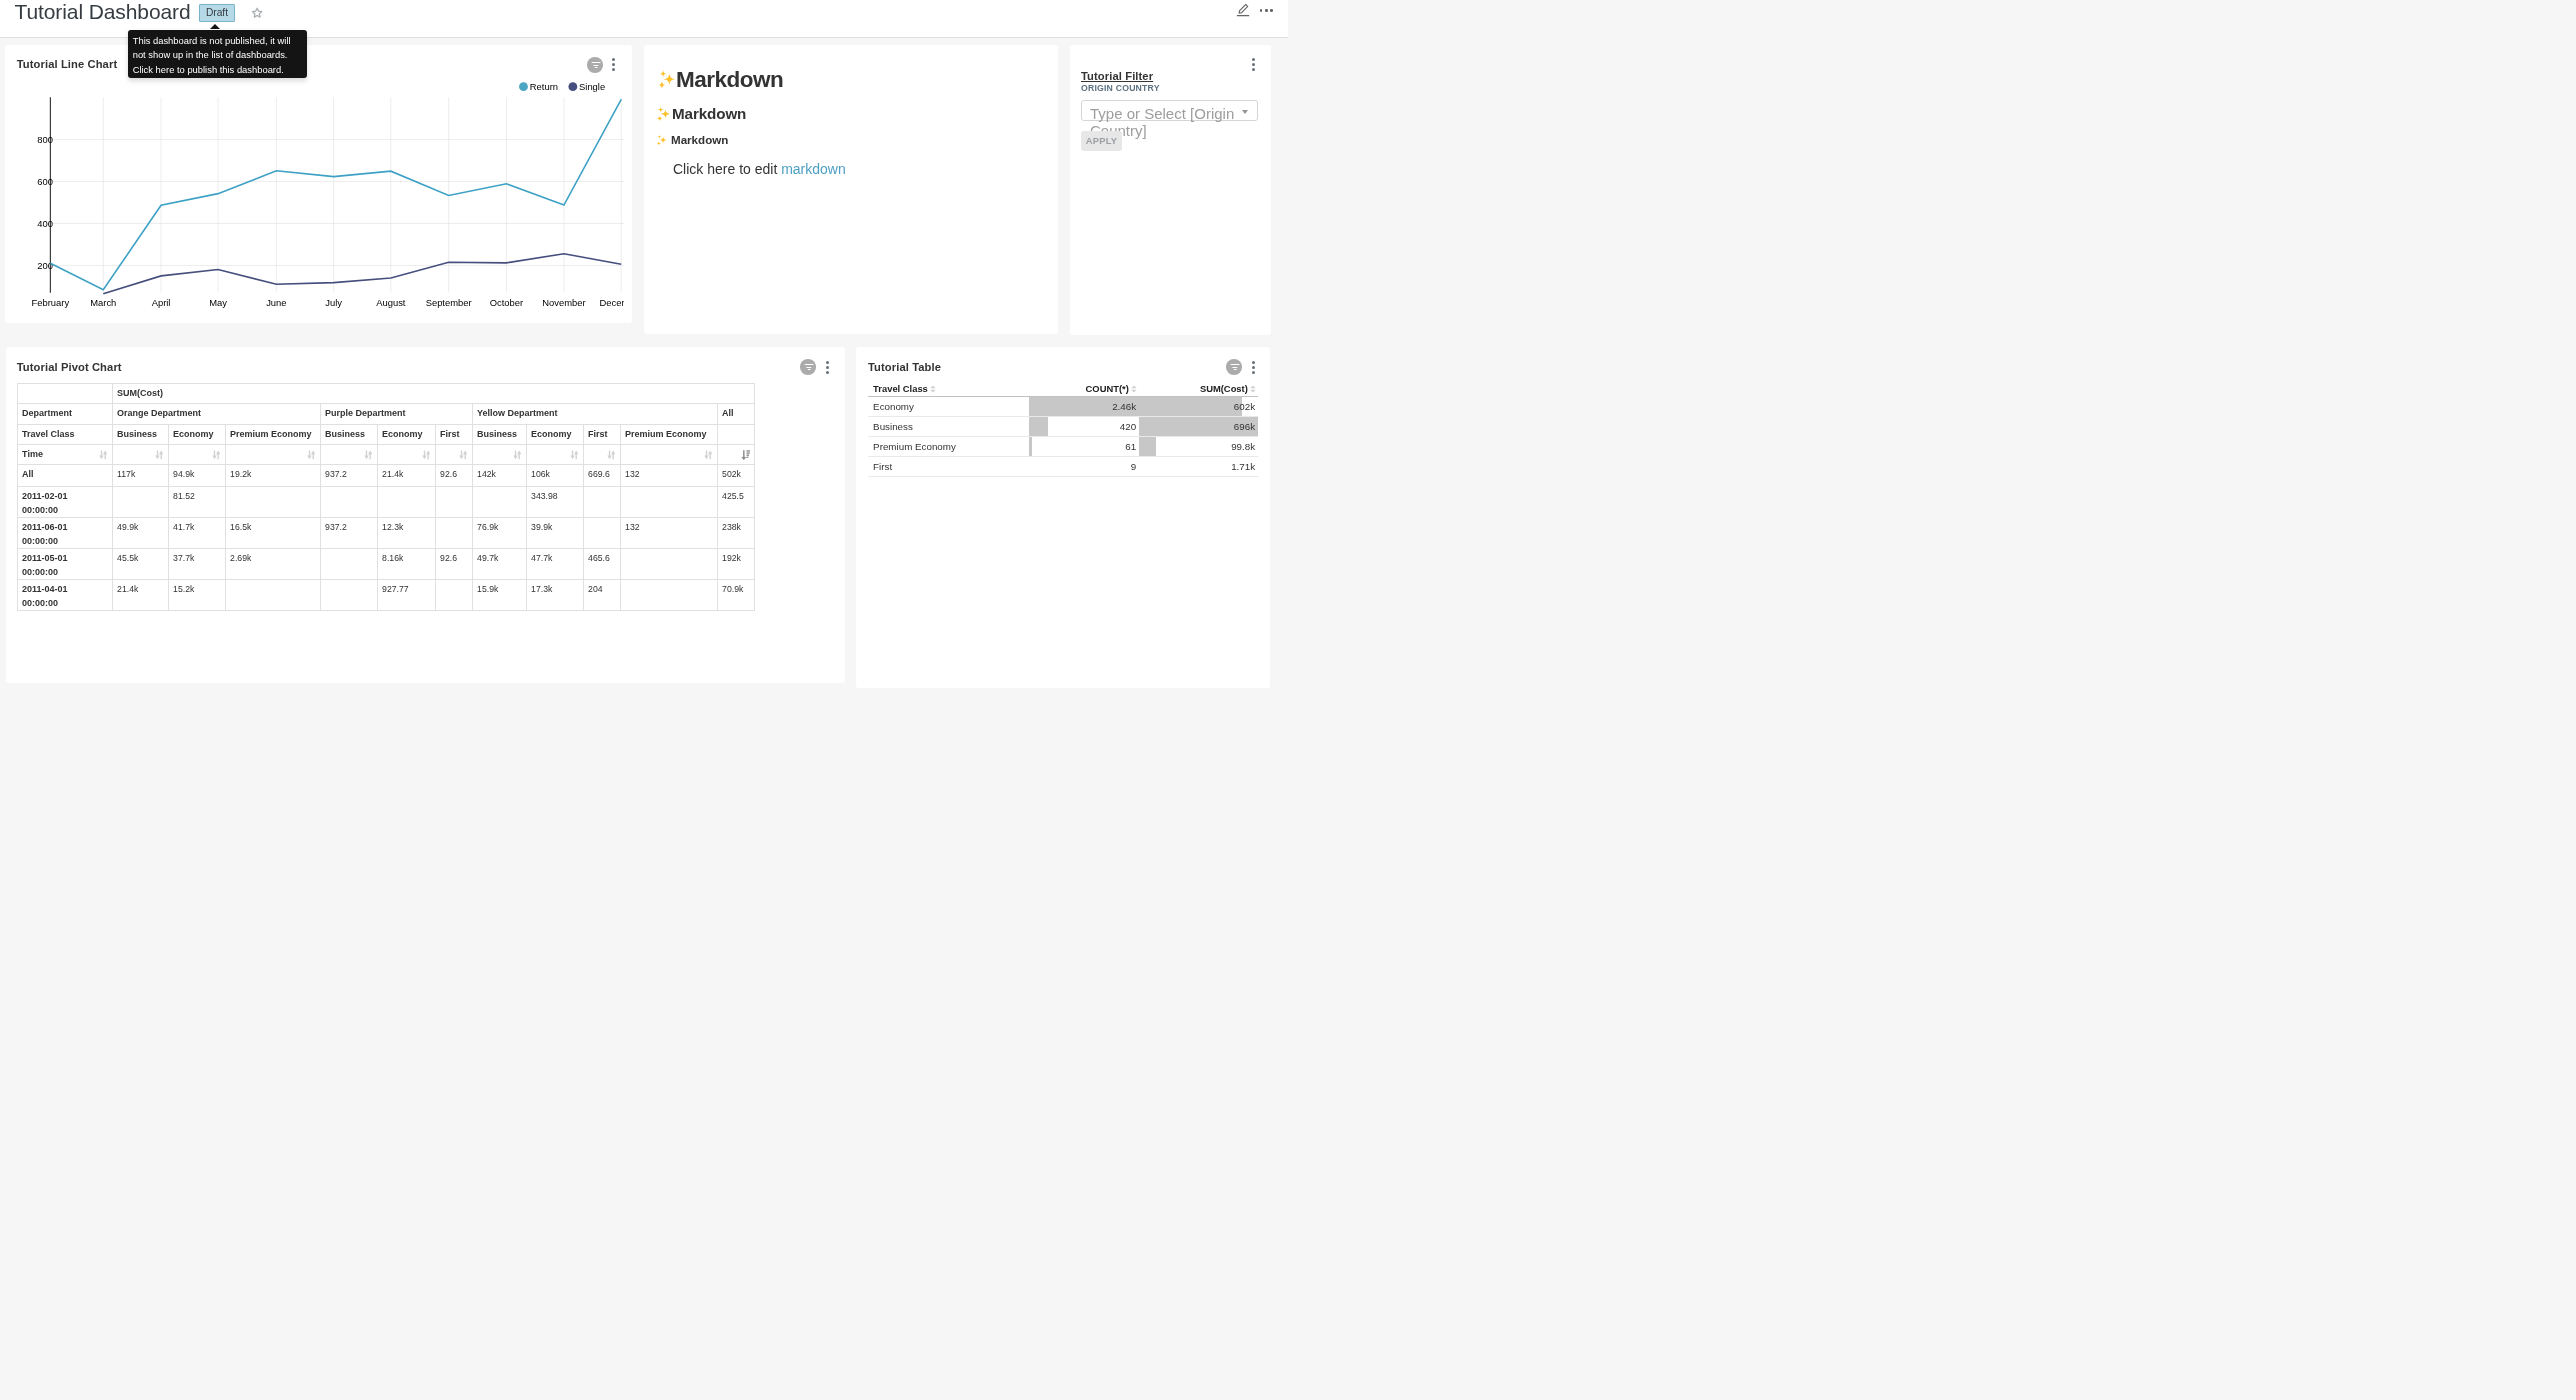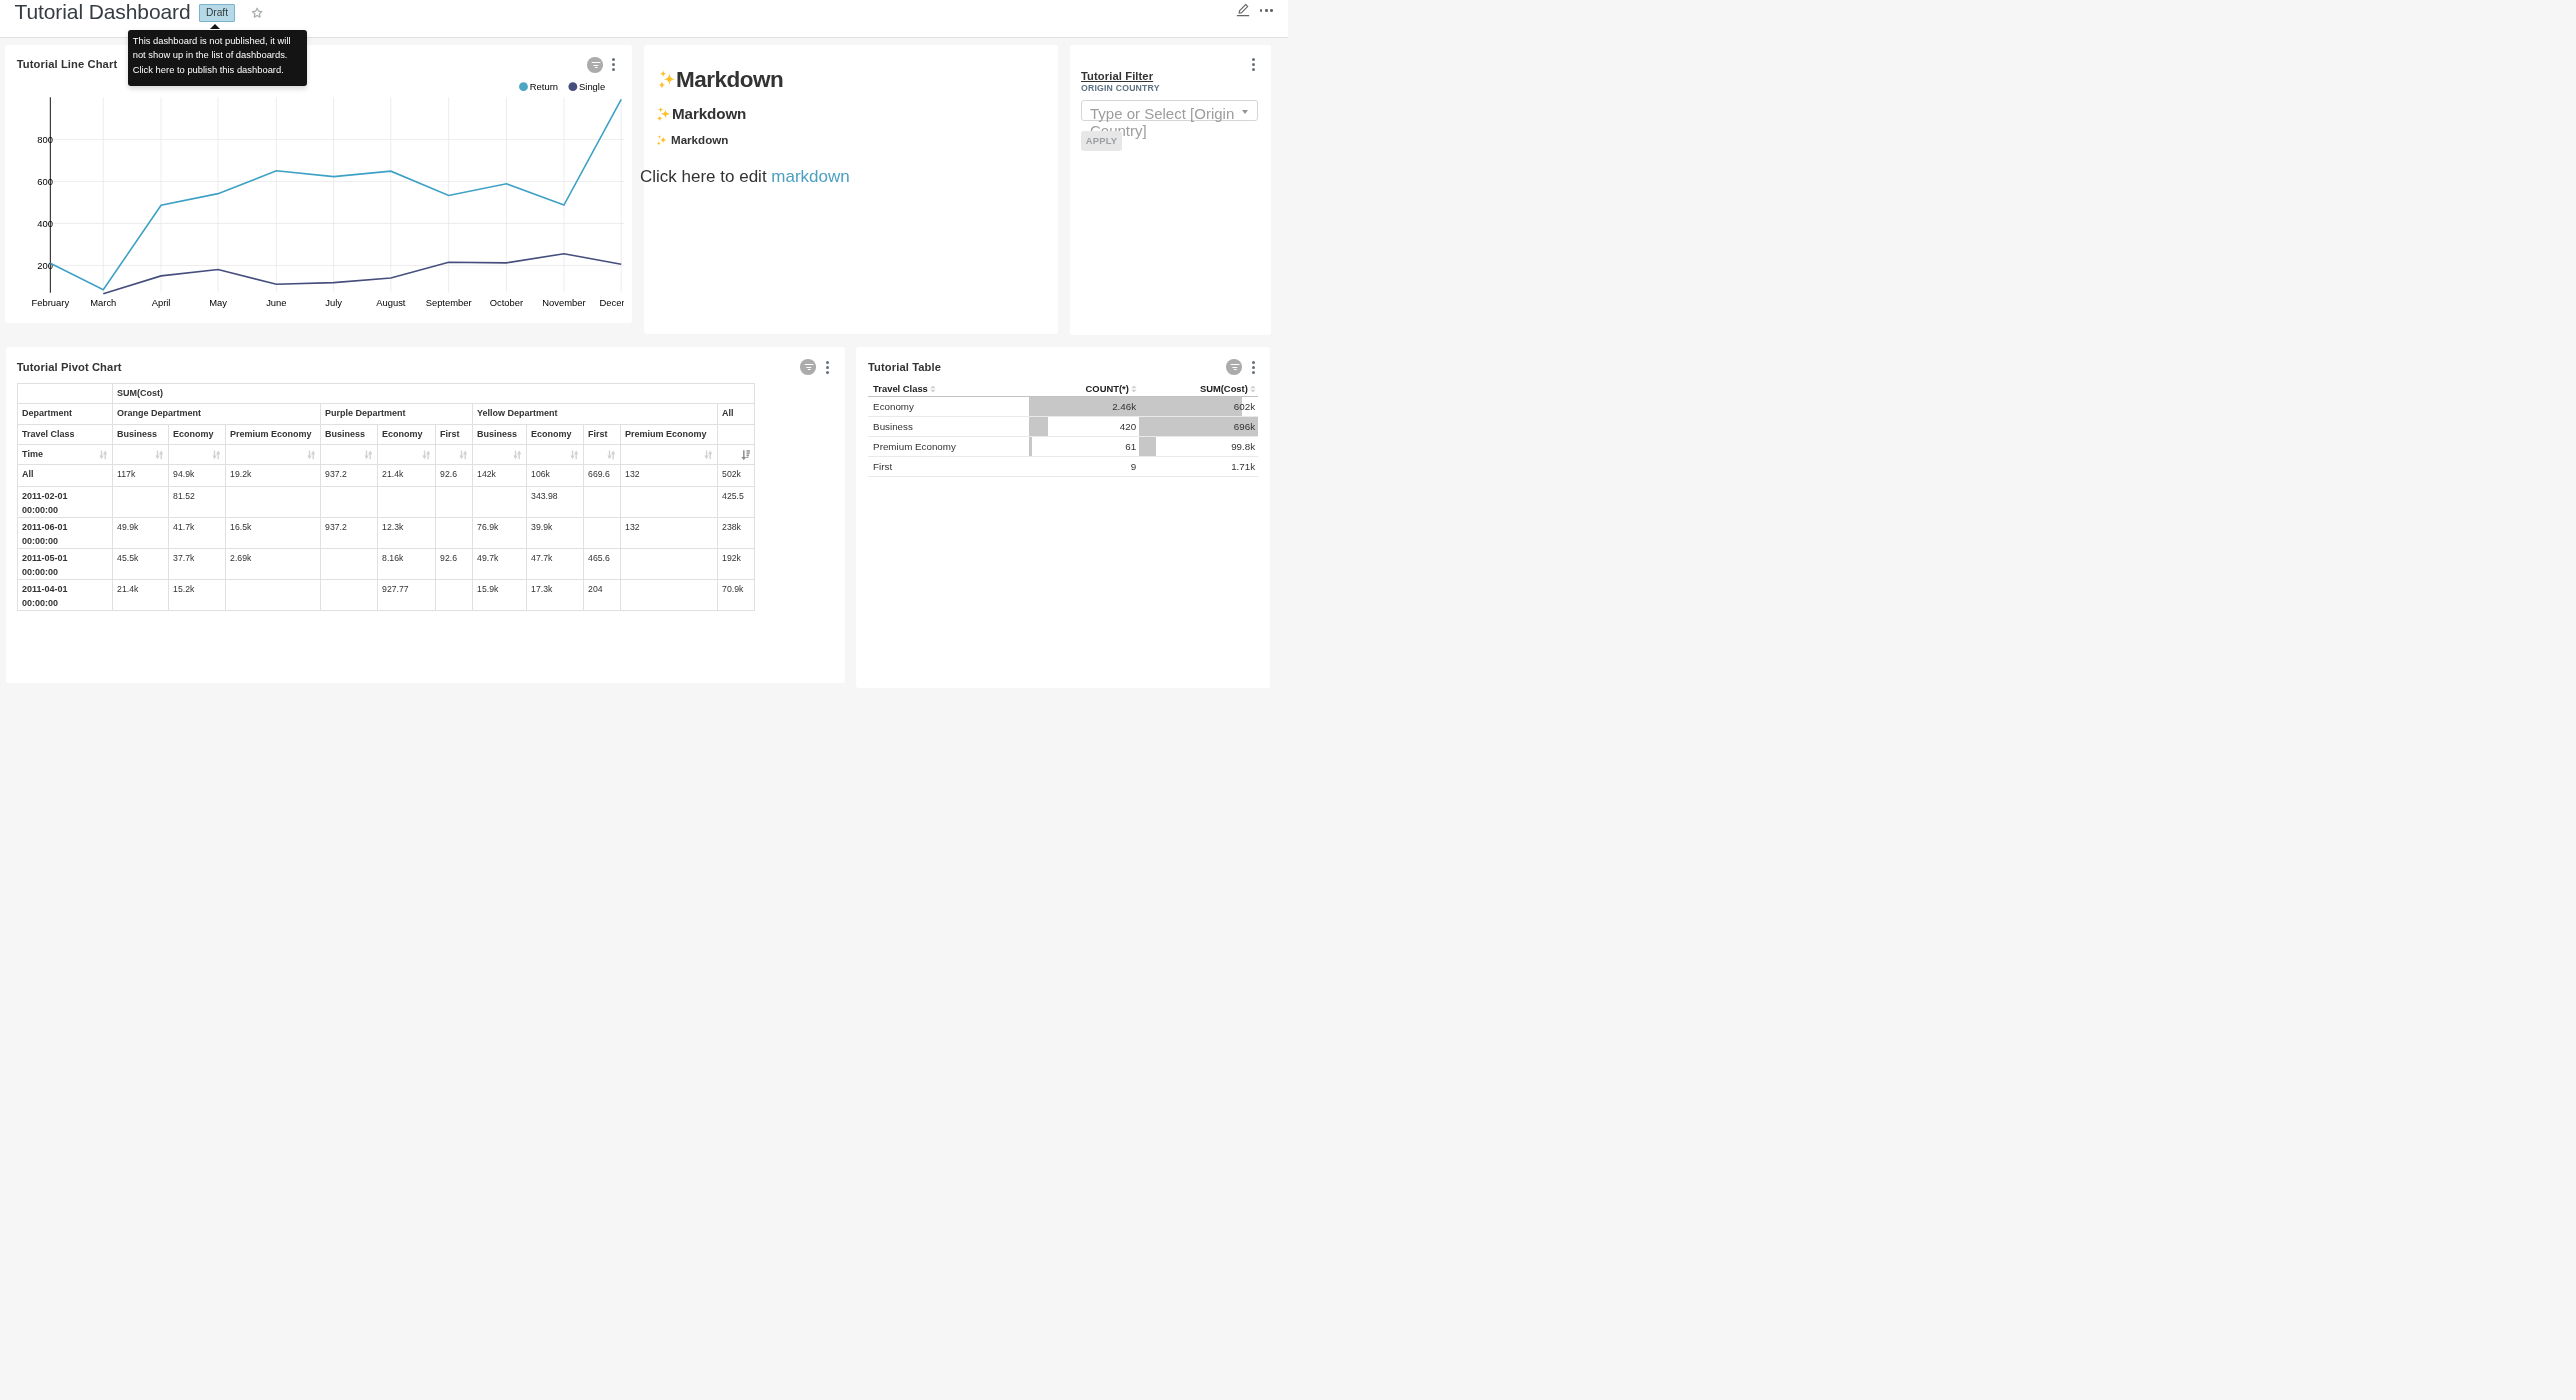--- a/index.html
+++ b/index.html
@@ -46,7 +46,7 @@
 </div>
 
 <div class="abs" style="left:210px;top:24px;z-index:99;width:0;height:0;border-left:5.8px solid transparent;border-right:5.8px solid transparent;border-bottom:5.8px solid #141414;"></div>
-<div class="abs" style="left:128px;top:30px;z-index:99;width:179px;height:56px;background:#141414;border-radius:2.9px;color:#fff;font-size:9.4px;line-height:14.4px;padding:4px 0 0 4.7px;box-shadow:0 2.2px 5.8px rgba(0,0,0,0.15);">This dashboard is not published, it will<br>not show up in the list of dashboards.<br>Click here to publish this dashboard.</div>
+<div class="abs" style="left:128px;top:30px;z-index:99;width:179px;height:48px;background:#141414;border-radius:2.9px;color:#fff;font-size:9.4px;line-height:14.4px;padding:4px 0 0 4.7px;box-shadow:0 2.2px 5.8px rgba(0,0,0,0.15);">This dashboard is not published, it will<br>not show up in the list of dashboards.<br>Click here to publish this dashboard.</div>
 
 <div class="card" style="left:5.1px;top:45px;width:627px;height:278px;"></div>
 <div class="abs ctitle" style="left:16.7px;top:58px;">Tutorial Line Chart</div>

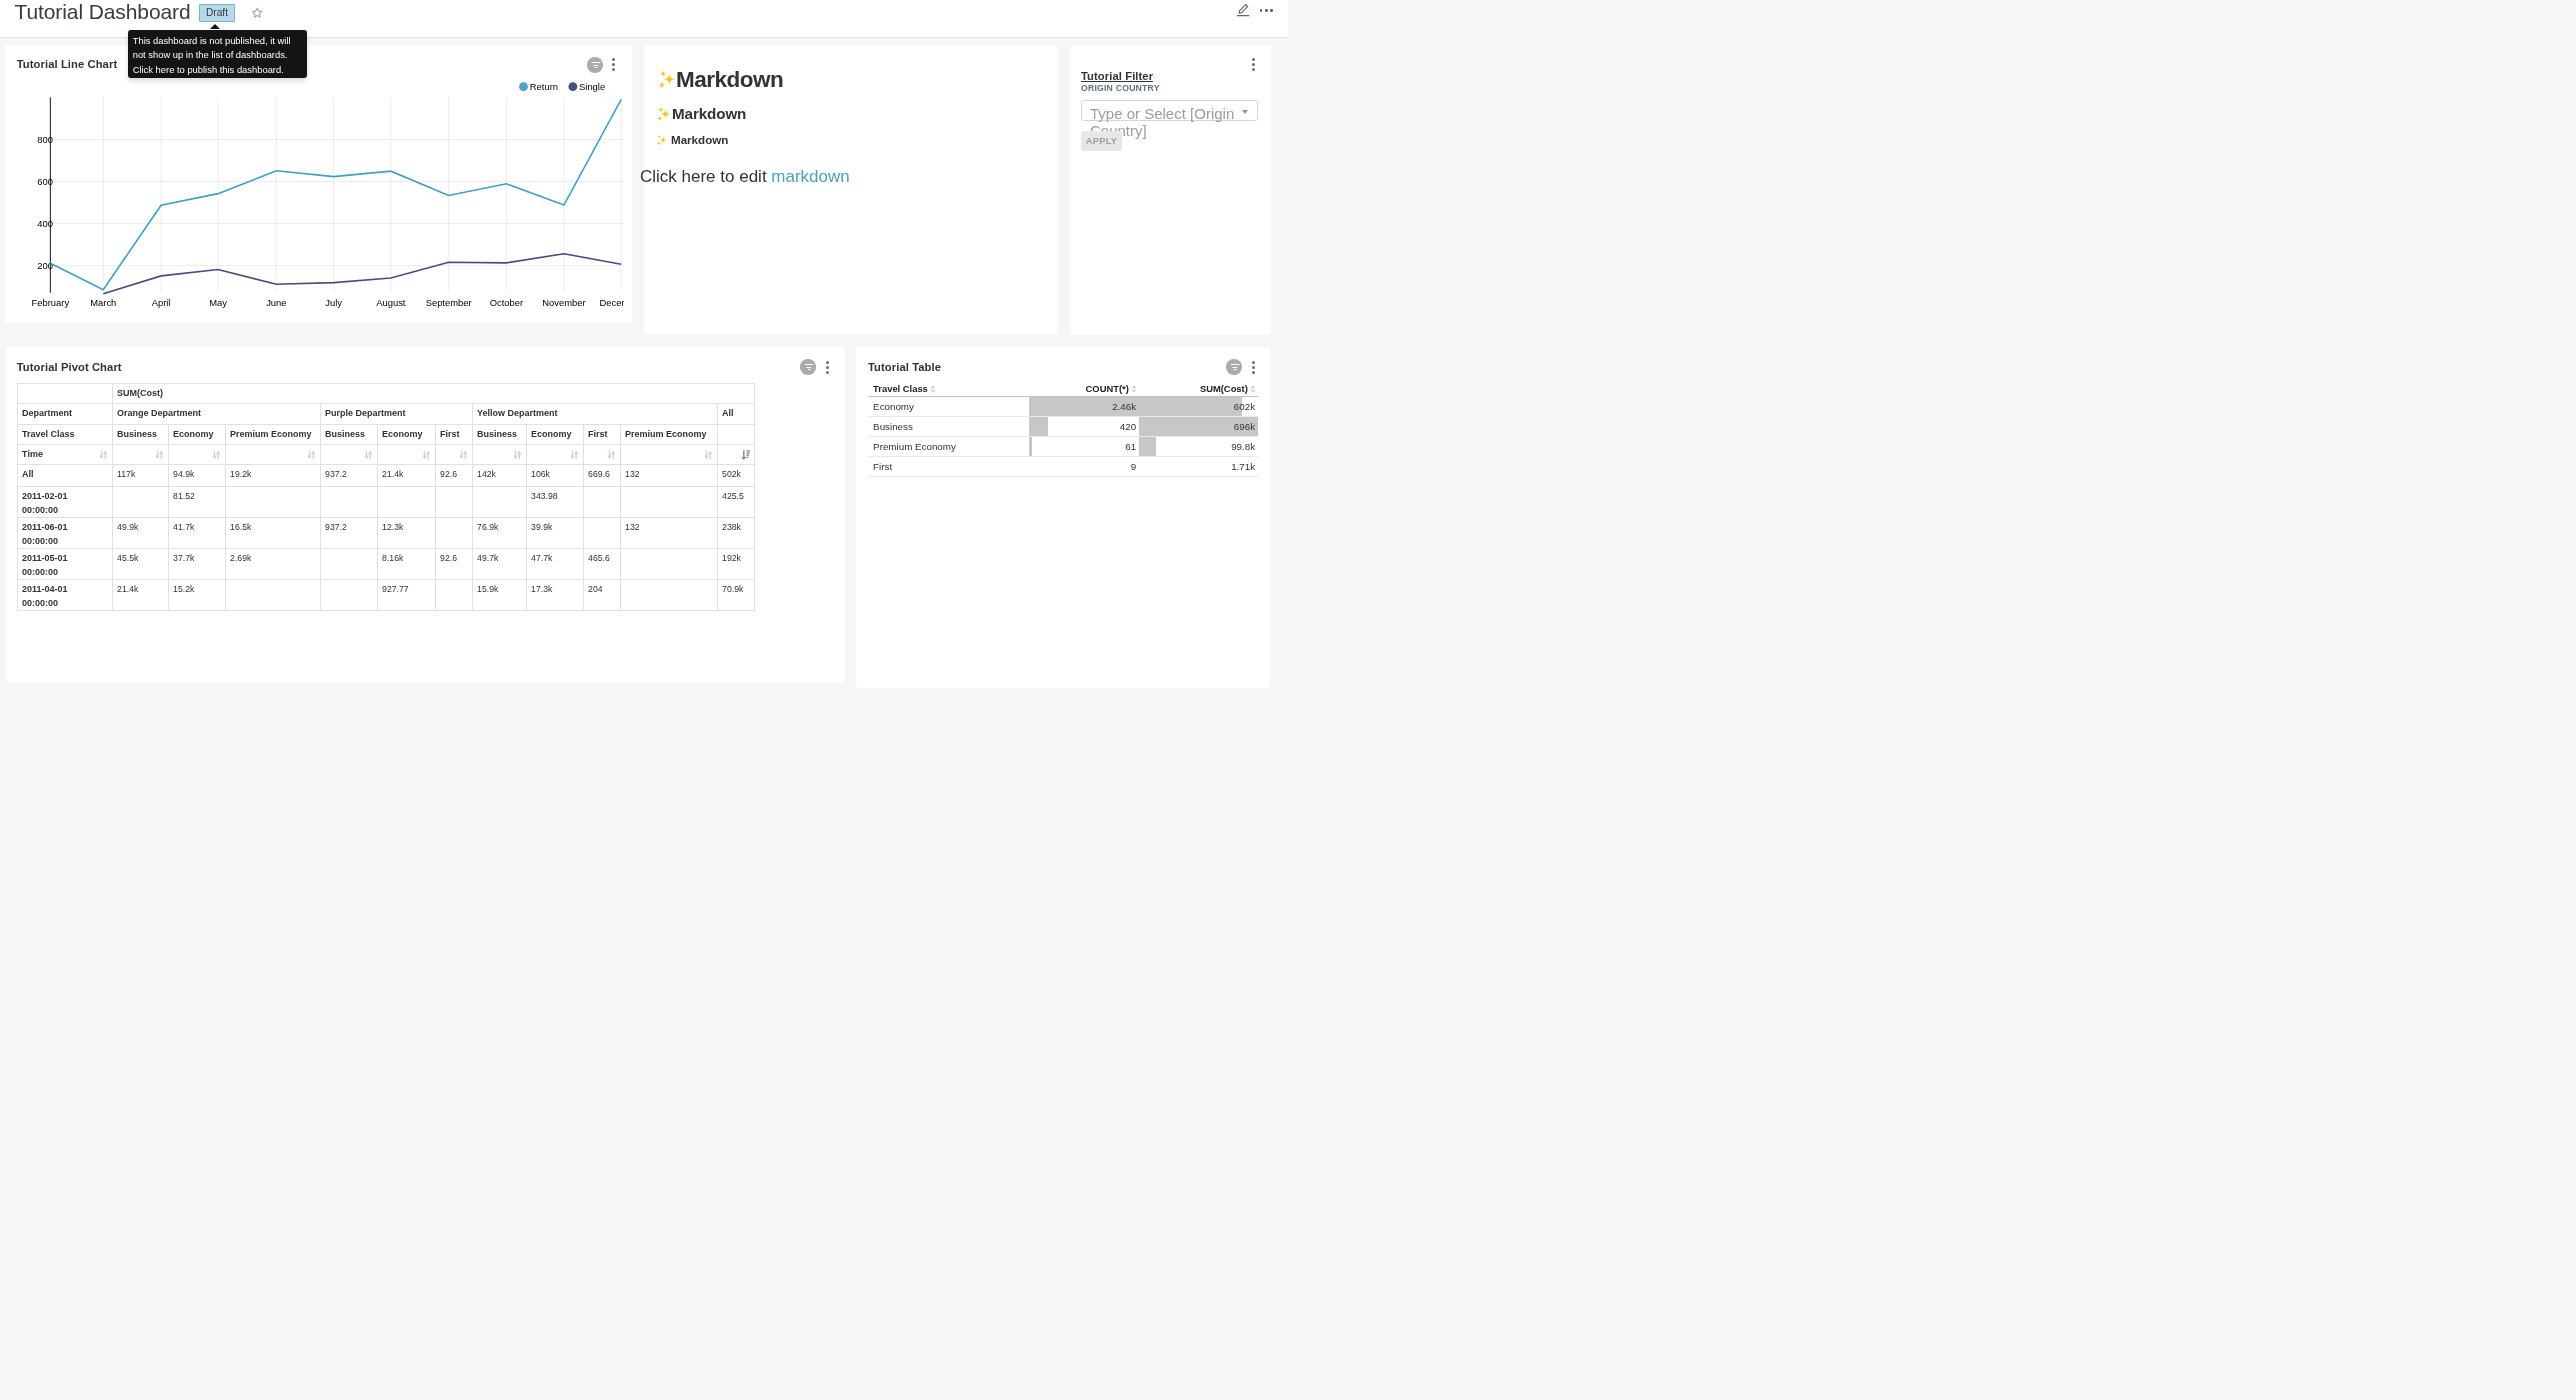--- a/index.html
+++ b/index.html
@@ -133,7 +133,7 @@
     <path fill="#fbc02a" d="M9.3 22.8 C9.9 27.6 11.6 29.3 16.4 29.9 C11.6 30.5 9.9 32.2 9.3 37 C8.7 32.2 7 30.5 2.2 29.9 C7 29.3 8.7 27.6 9.3 22.8 Z"></path>
   </svg>
 <div class="abs" style="left:671px;top:134px;font-size:11.6px;line-height:11.6px;font-weight:700;color:#333;">Markdown</div>
-<div class="abs" style="left:640px;top:164px;font-size:17px;line-height:11.2px;color:#333;margin-top:7px;">Click here to edit <span style="color:#4d9fc2;">markdown</span></div>
+<div class="abs" style="left:673px;top:164px;font-size:14px;line-height:11.2px;color:#333;">Click here to edit <span style="color:#4d9fc2;">markdown</span></div>
 
 <div class="card" style="left:1070px;top:45px;width:201px;height:290px;"></div>
 <div class="abs ctitle" style="left:1081px;top:70px;text-decoration:underline;">Tutorial Filter</div>

